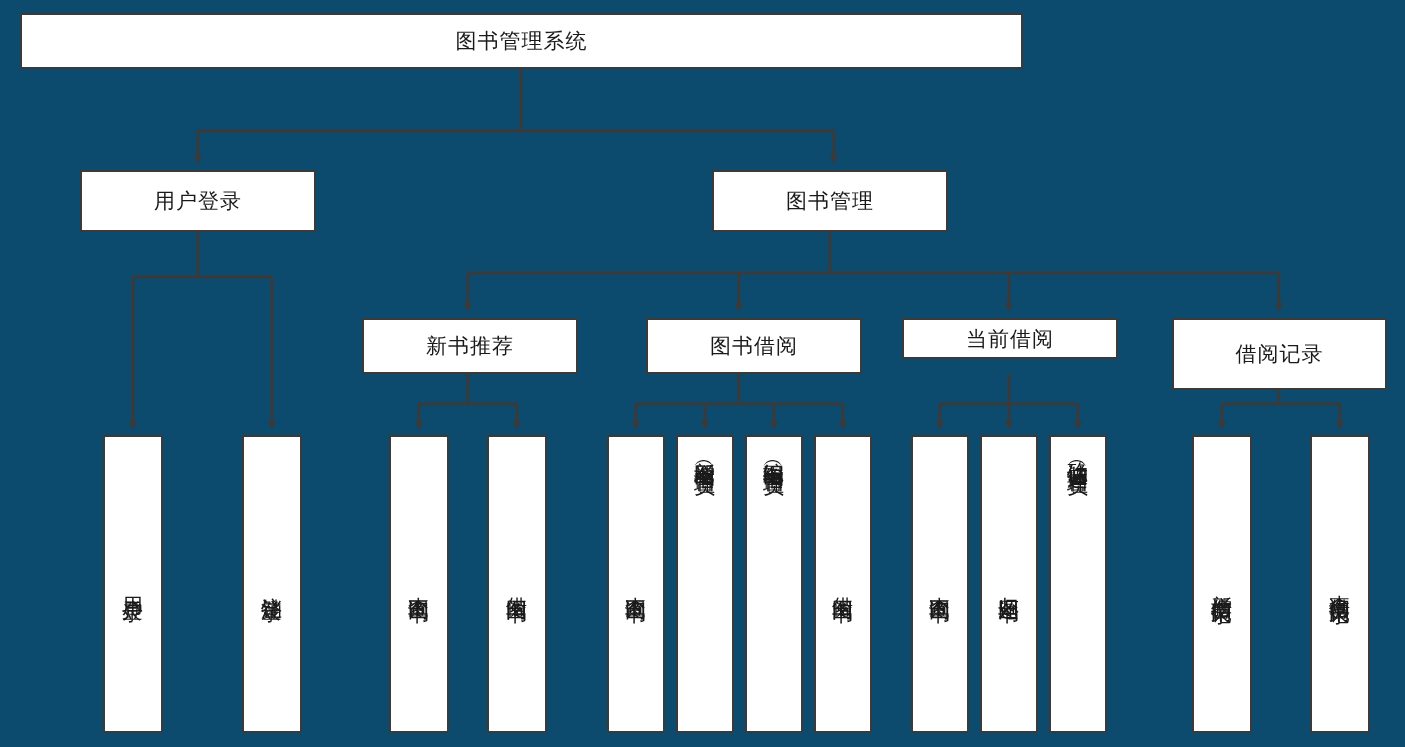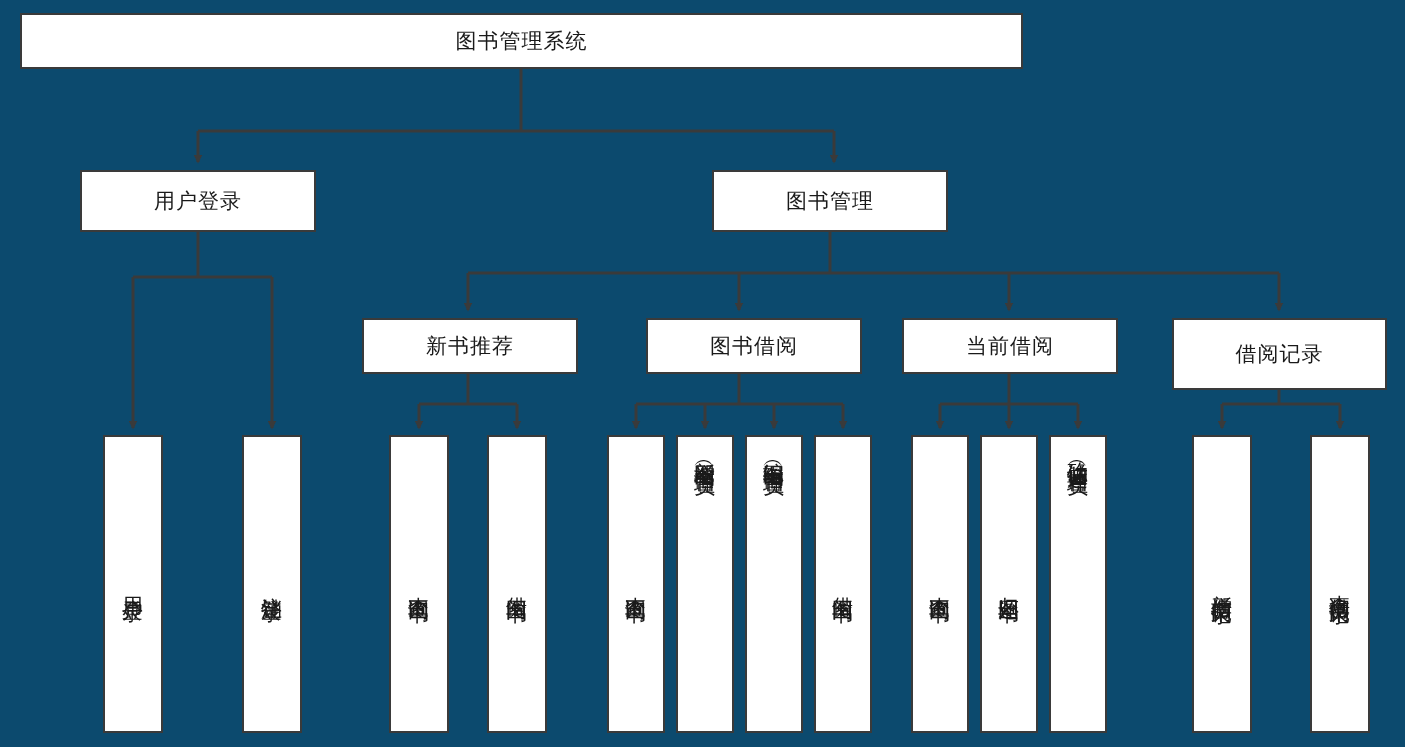--- a/index.html
+++ b/index.html
@@ -141,7 +141,7 @@
   <div class="node horiz" style="left:598px; top:318px; width:216px; height:56px;margin-left:48px;">
     <span class="label">图书借阅</span>
   </div>
-  <div class="node horiz" style="left:902px; top:318px; width:216px; height:56px;">
+  <div class="node horiz" style="left:902px; top:318px; width:216px; height:41px;">
     <span class="label">当前借阅</span>
   </div>
   <div class="node horiz" style="left:1172px; top:318px; width:215px; height:72px;">

